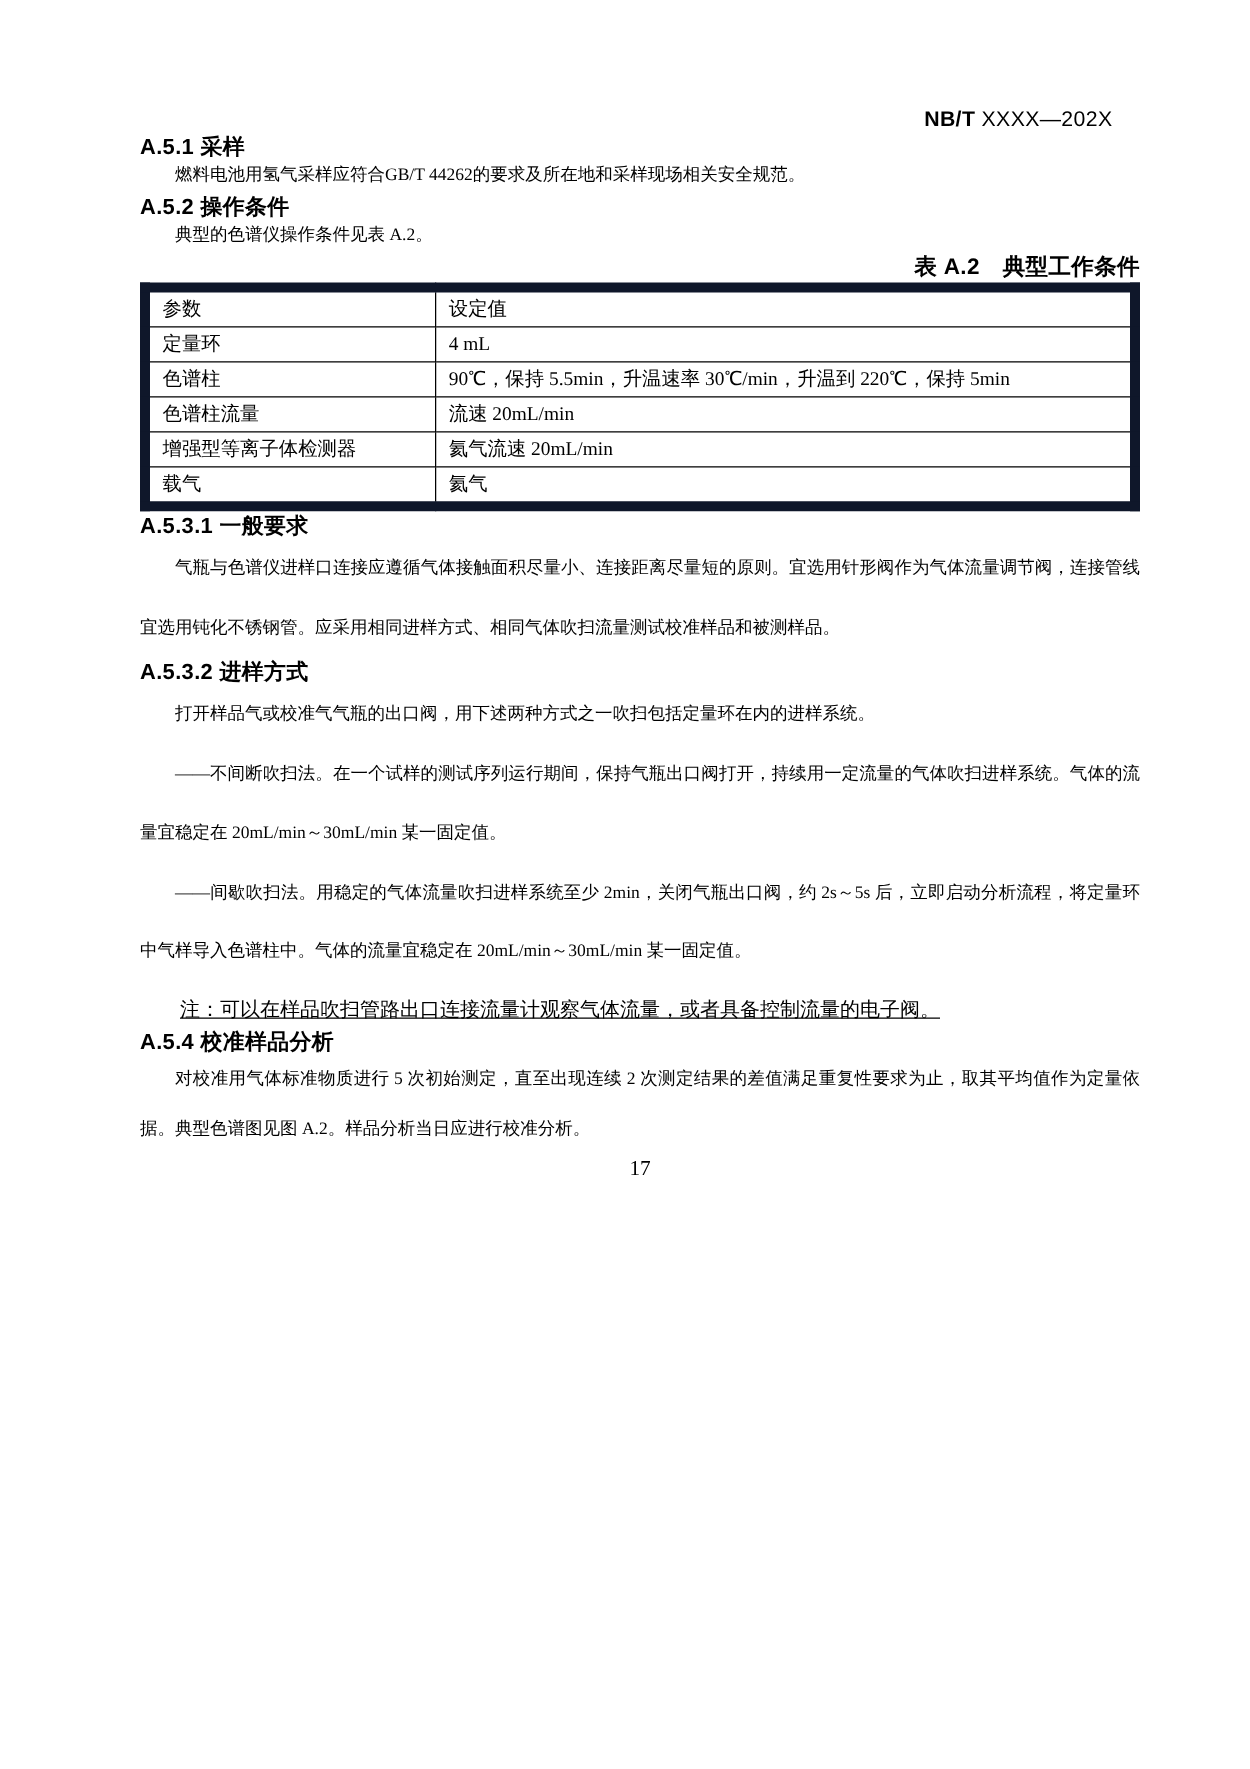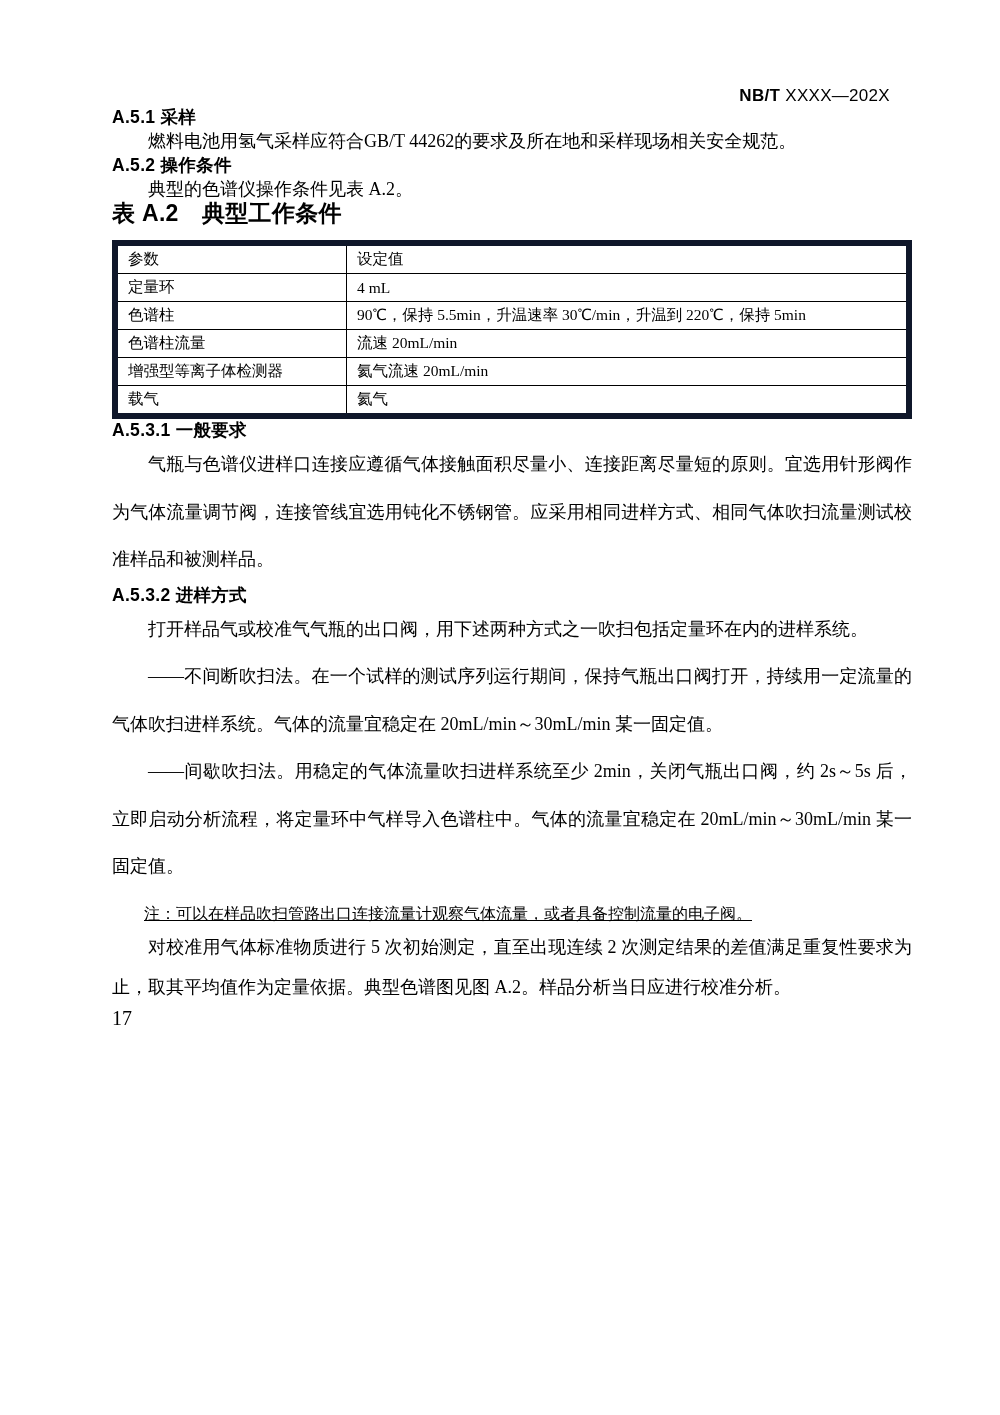--- a/index.html
+++ b/index.html
@@ -41,7 +41,7 @@
   .h-a54  { margin-top: 21px; }
   p.para {
     margin: 0;
-    font-size: 18px;
+    font-size: 14px;
     text-align: justify;
     text-indent: 2em;
   }

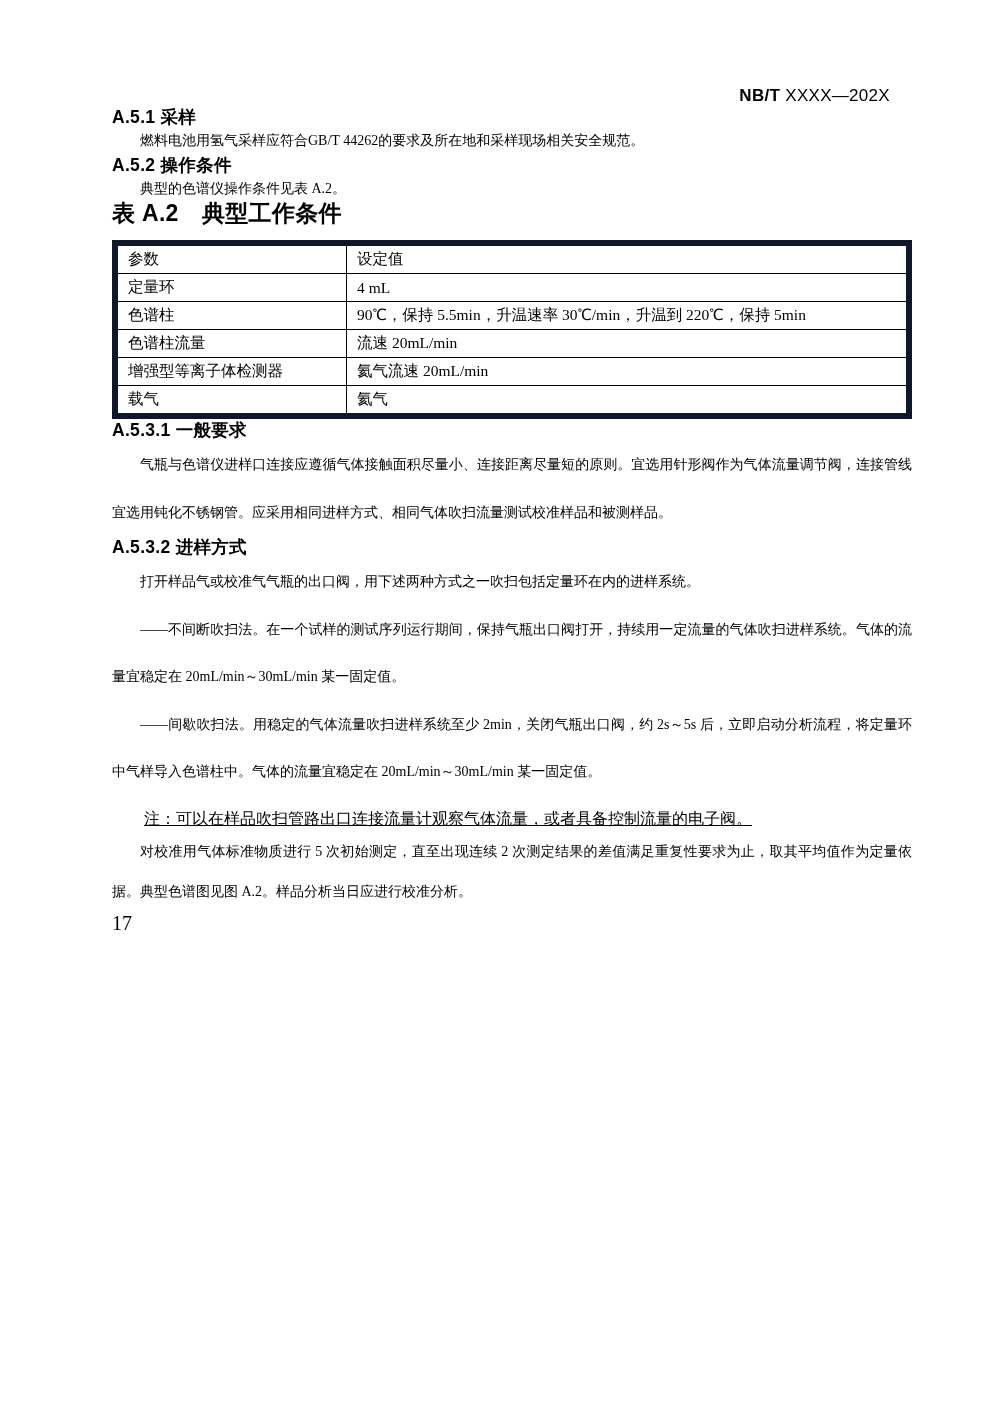--- a/index.html
+++ b/index.html
@@ -63,9 +63,9 @@
   .p-a54 { margin-top: 29px; line-height: 40px; }
   .tbl-caption {
     margin-top: 0;
-    text-align: left;
+    text-align: right;
     font-family: "Liberation Sans", sans-serif;
-    font-size: 23px;
+    font-size: 18px;
     font-weight: 700;
     line-height: 22px;
     letter-spacing: 0.3px;

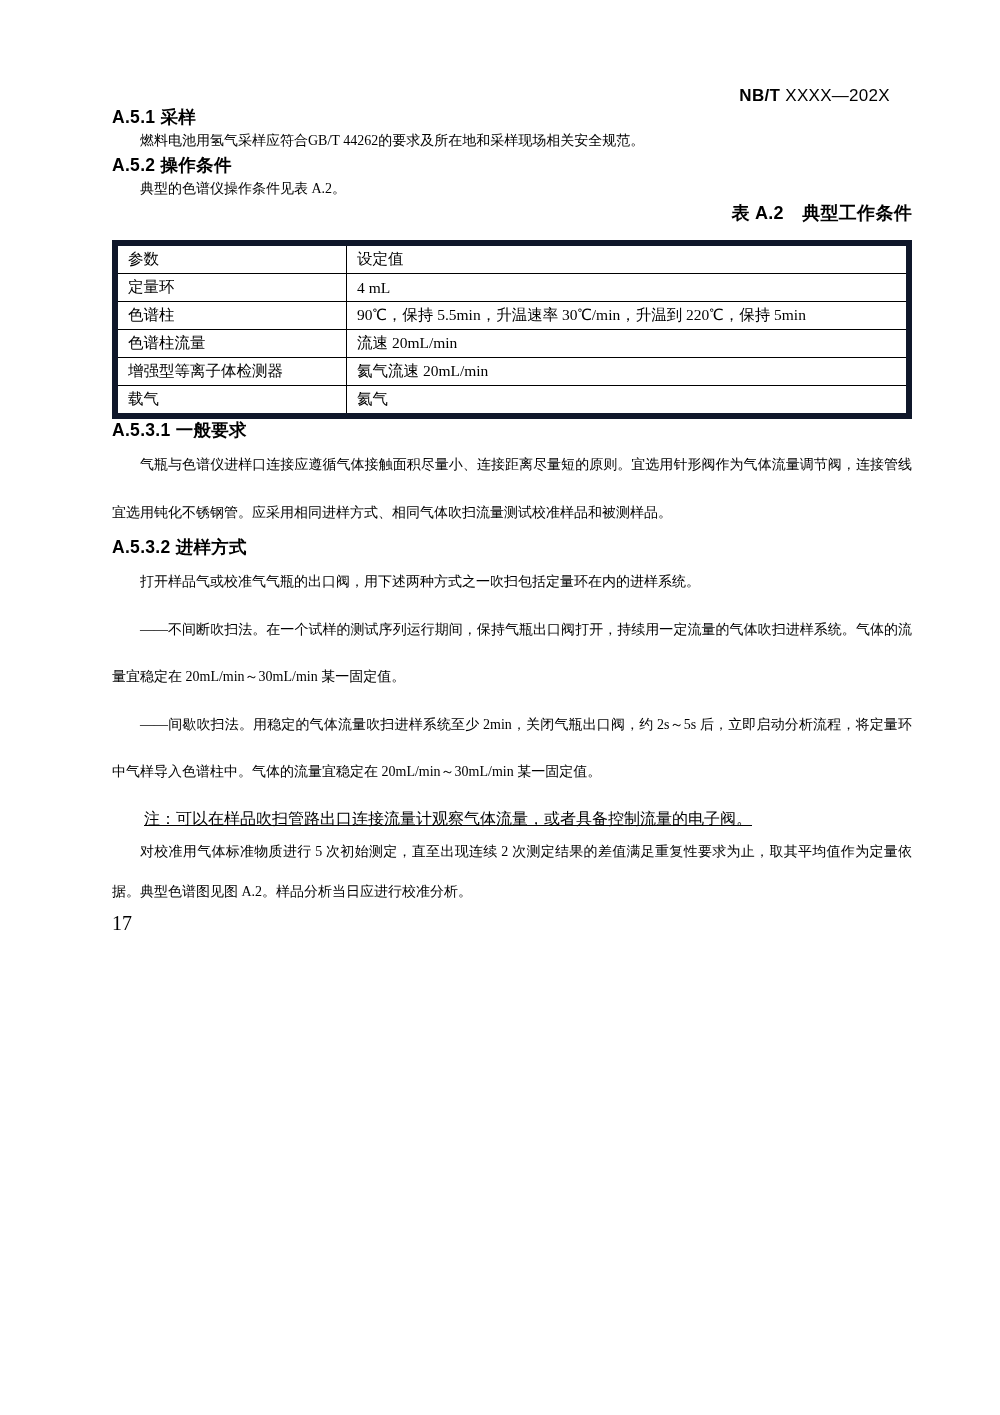--- a/index.html
+++ b/index.html
@@ -71,10 +71,10 @@
     letter-spacing: 0.3px;
   }
   table.a2 {
-    margin-top: 16px;
+    margin-top: 2px;
     width: 800px;
     border-collapse: collapse;
-    border: 6px solid #0f172a;
+    border: 8px solid #0f172a;
     table-layout: fixed;
   }
   table.a2 td {

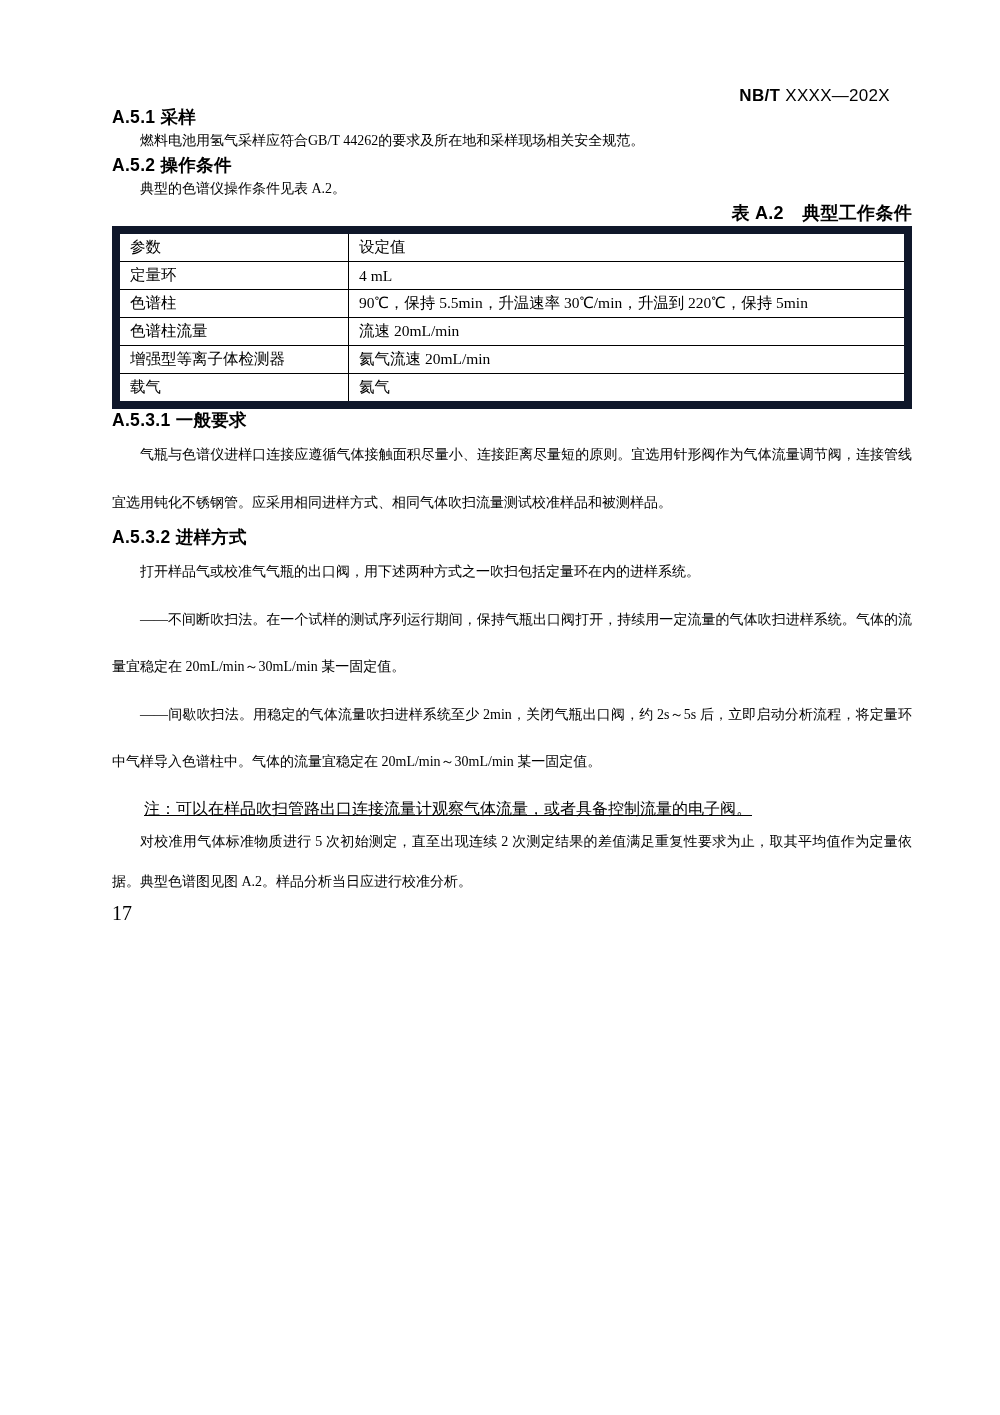--- a/index.html
+++ b/index.html
@@ -151,6 +151,7 @@
   <p class="para lh-wide p-item">——间歇吹扫法。用稳定的气体流量吹扫进样系统至少 2min，关闭气瓶出口阀，约 2s～5s 后，立即启动分析流程，将定量环中气样导入色谱柱中。气体的流量宜稳定在 20mL/min～30mL/min 某一固定值。</p>
   <p class="note">注：可以在样品吹扫管路出口连接流量计观察气体流量，或者具备控制流量的电子阀。</p>
 
+  <h2 class="h h-a54">A.5.4 校准样品分析</h2>
   <p class="para p-a54">对校准用气体标准物质进行 5 次初始测定，直至出现连续 2 次测定结果的差值满足重复性要求为止，取其平均值作为定量依据。典型色谱图见图 A.2。样品分析当日应进行校准分析。</p>
 
   <div class="pageno">17</div>

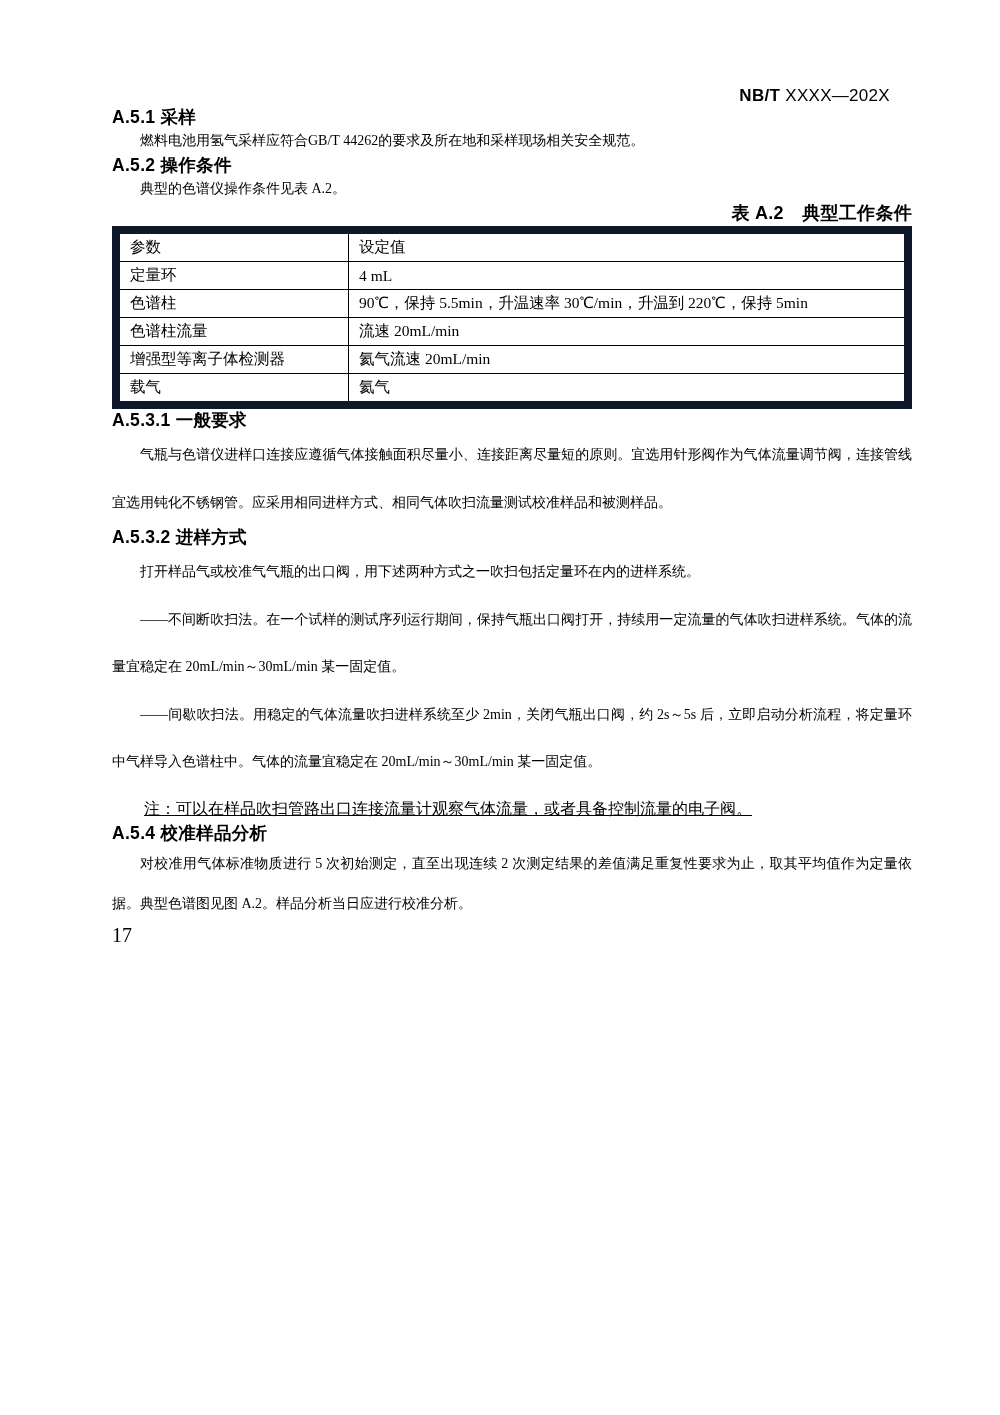--- a/index.html
+++ b/index.html
@@ -90,8 +90,8 @@
   table.a2 td.c1 { width: 212px; }
   .pageno {
     margin-top: 0;
-    text-align: left;
-    font-size: 20px;
+    text-align: center;
+    font-size: 17px;
     line-height: 22px;
   }
 </style>

